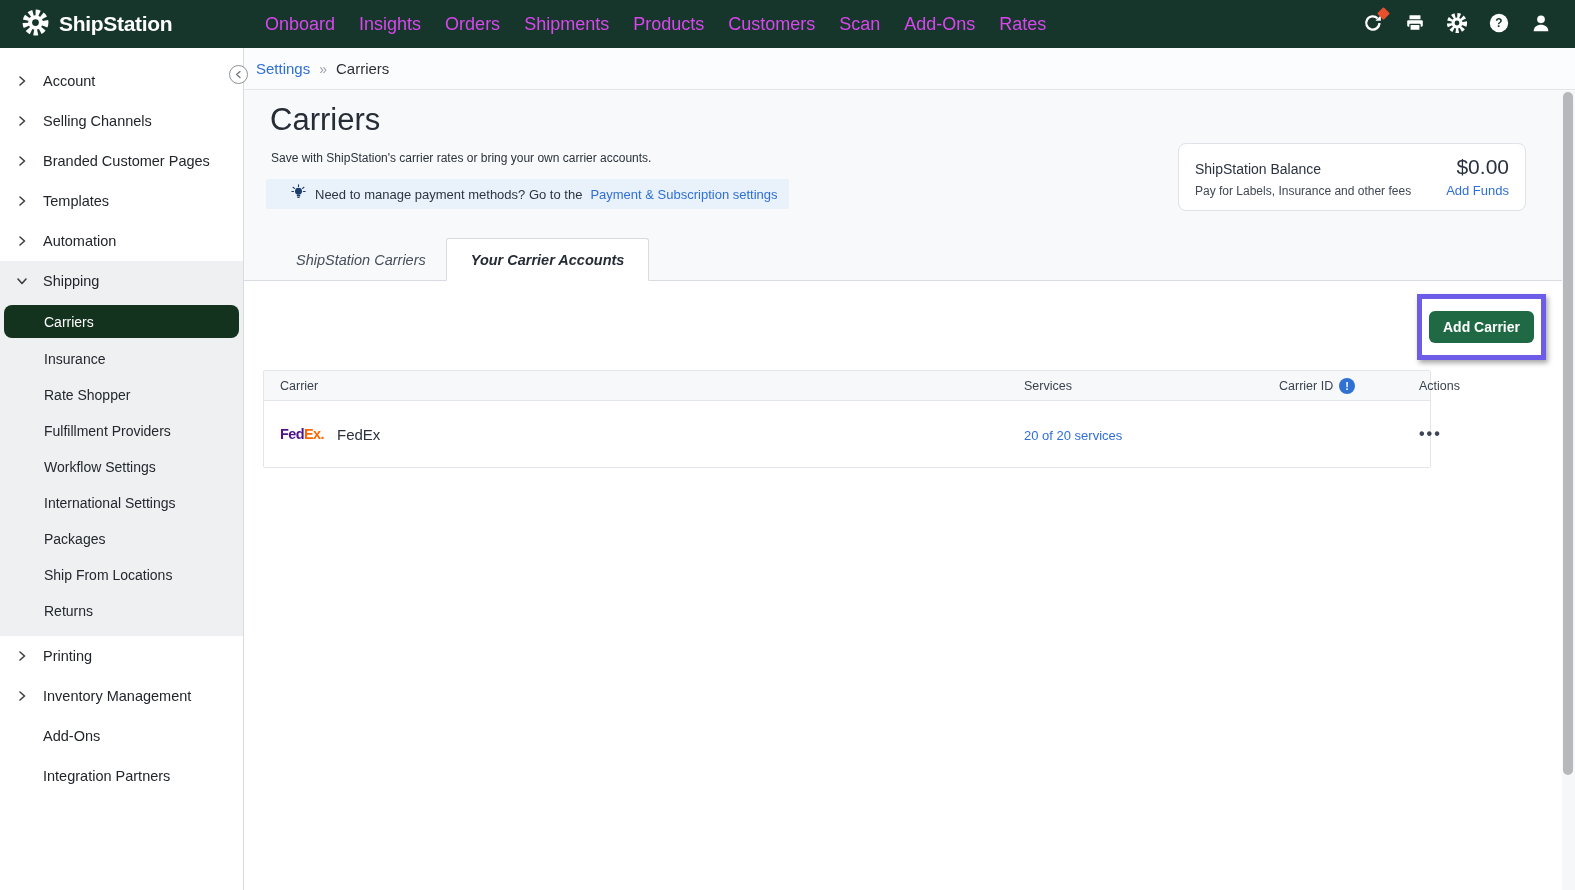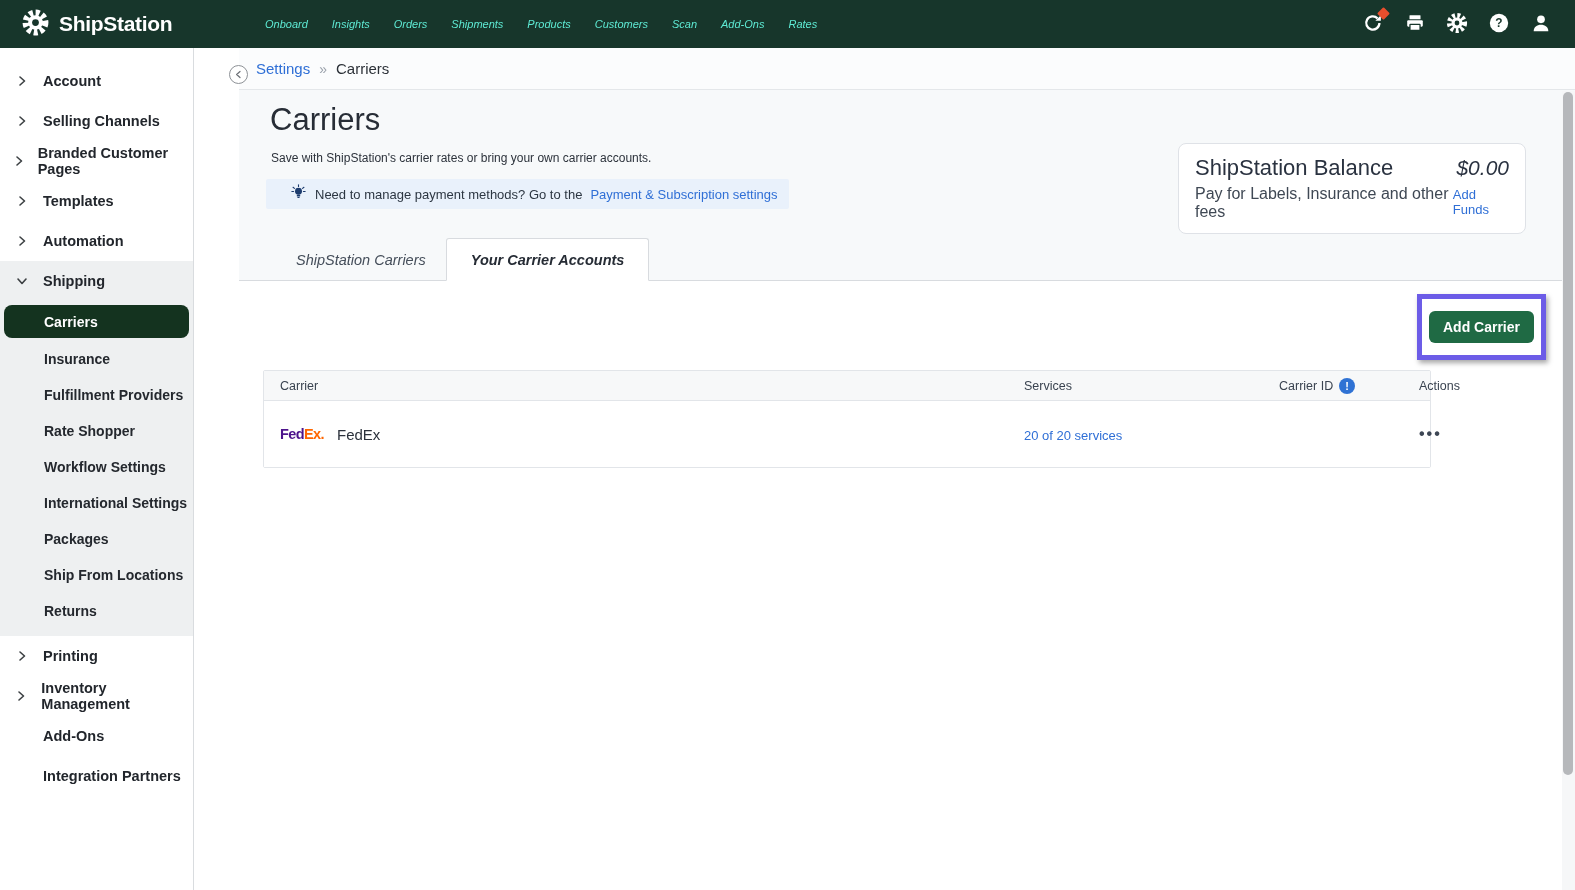--- a/index.html
+++ b/index.html
@@ -15,7 +15,7 @@
   .brand { display: flex; align-items: center; gap: 10px; padding-left: 22px; cursor: pointer; }
   .brand-text { color: #fff; font-size: 21px; font-weight: 700; letter-spacing: -0.3px; }
   .nav-items { position: absolute; left: 265px; display: flex; gap: 24px; }
-  .nav-items a { color: #5eead4; font-size: 11px; padding: 4px 0; font-style: italic; }
+  .nav-items a { color: #d946ef; font-size: 18px; padding: 4px 0; }
   .nav-icons { position: absolute; right: 22px; top: 0; height: 48px; display: flex; align-items: center; gap: 18px; }
   .icon-btn { position: relative; width: 24px; height: 24px; display: flex; align-items: center; justify-content: center; }
   .badge { position: absolute; top: -3px; right: -3px; width: 9px; height: 9px; background: #e84f2d;

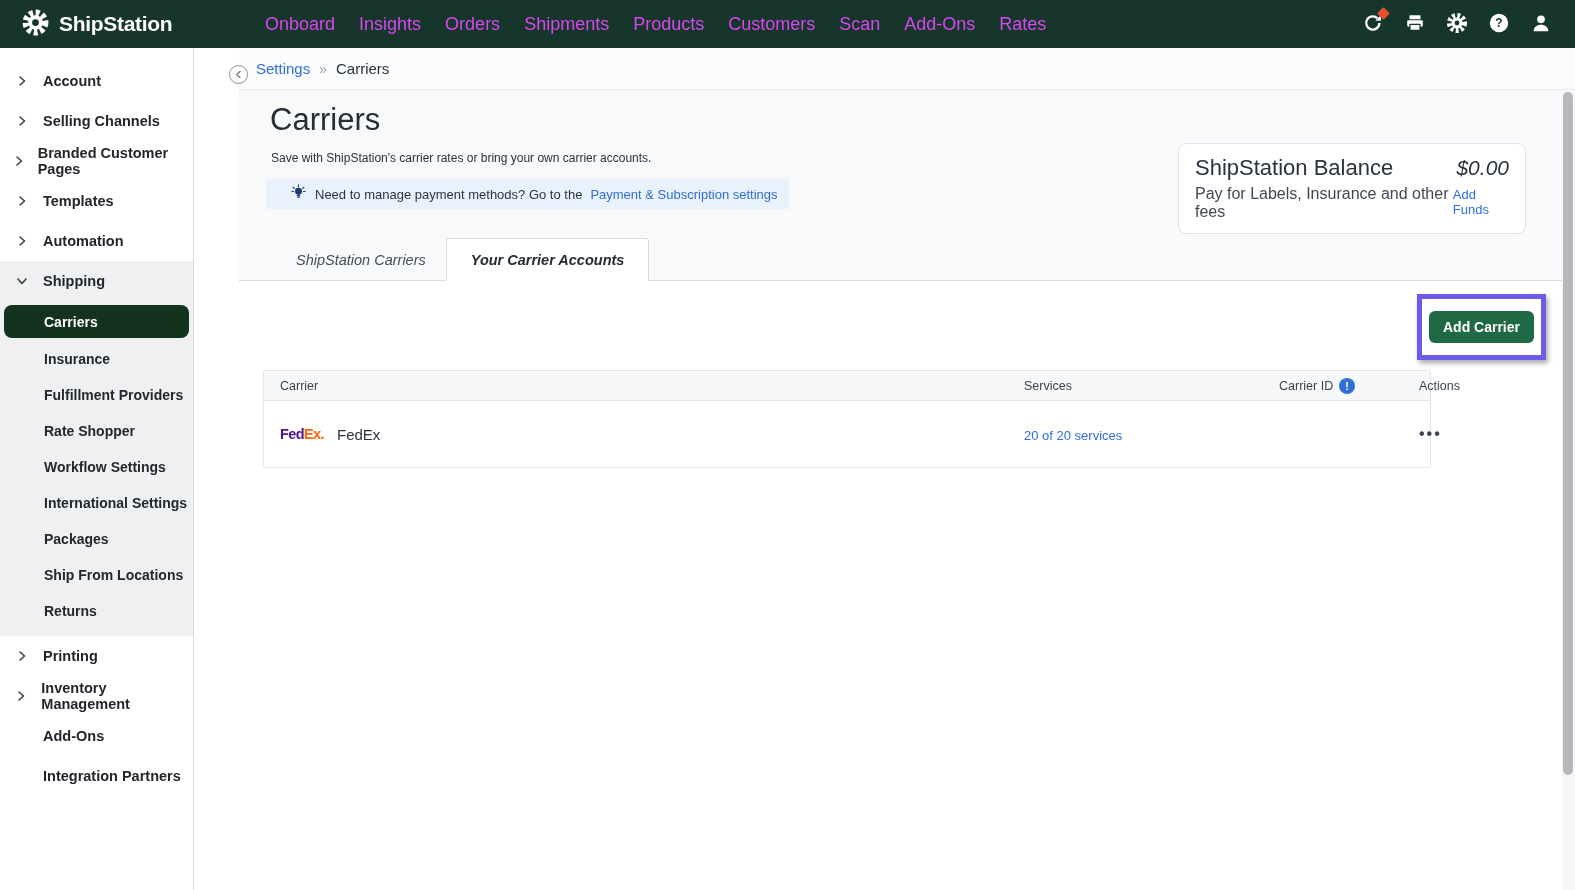--- a/index.html
+++ b/index.html
@@ -22,8 +22,8 @@
     transform: rotate(45deg); border-radius: 1px; }
 
   
-  .sidebar { position: fixed; top: 48px; left: 0; bottom: 0; width: 194px; background: #fff;
-    border-right: 1px solid #d9dcdf; z-index: 10; font-weight: bold; }
+  .sidebar { position: fixed; top: 48px; left: 0; bottom: 0; width: 244px; background: #fff;
+    border-right: 1px solid #d9dcdf; z-index: 10; }
   .side-list { padding-top: 13px; }
   .side-item { height: 40px; display: flex; align-items: center; font-size: 14.5px; color: #22262c; cursor: pointer; }
   .side-item .chev { width: 43px; display: flex; justify-content: center; align-items: center; }

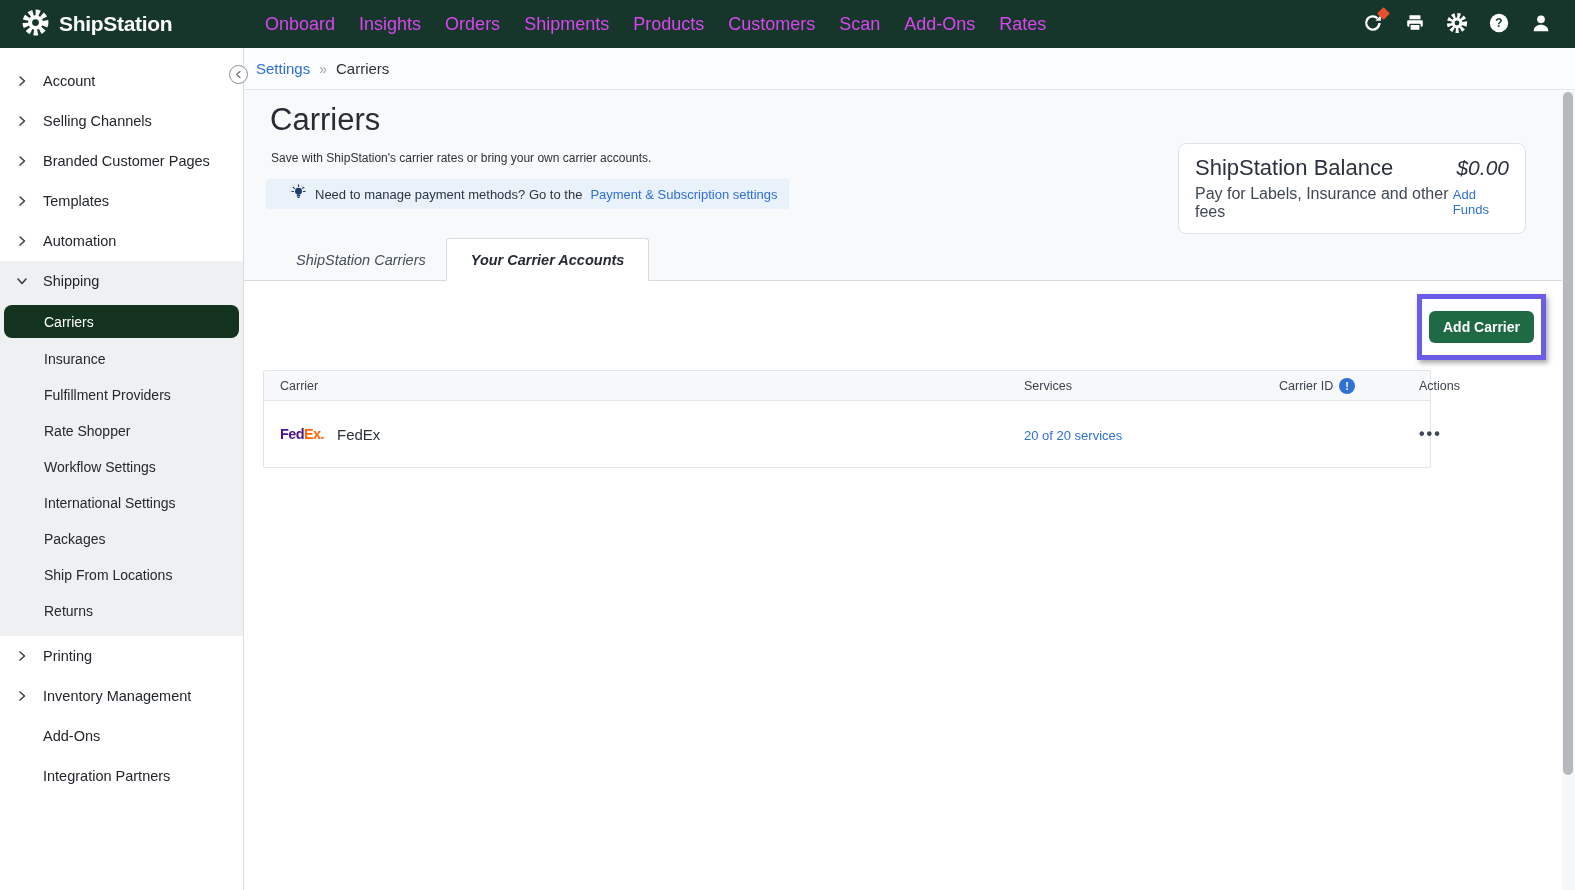--- a/index.html
+++ b/index.html
@@ -54,7 +54,7 @@
   .balance-card { position: absolute; top: 53px; right: 49px; width: 348px; background: #fff;
     border: 1px solid #dfe2e7; border-radius: 8px; padding: 11px 16px 12px 16px; }
   .balance-row { display: flex; justify-content: space-between; align-items: baseline; }
-  .balance-title { font-size: 22px; color: #2a3240; }
+  .balance-title { font-size: 14px; color: #2a3240; }
   .balance-amount { font-size: 21px; color: #2a3240; font-style: italic; }
   .balance-desc { font-size: 16px; color: #3f4854; margin-top: 4px; }
   .balance-link { font-size: 13px; color: #2f6fd6; margin-top: 4px; }

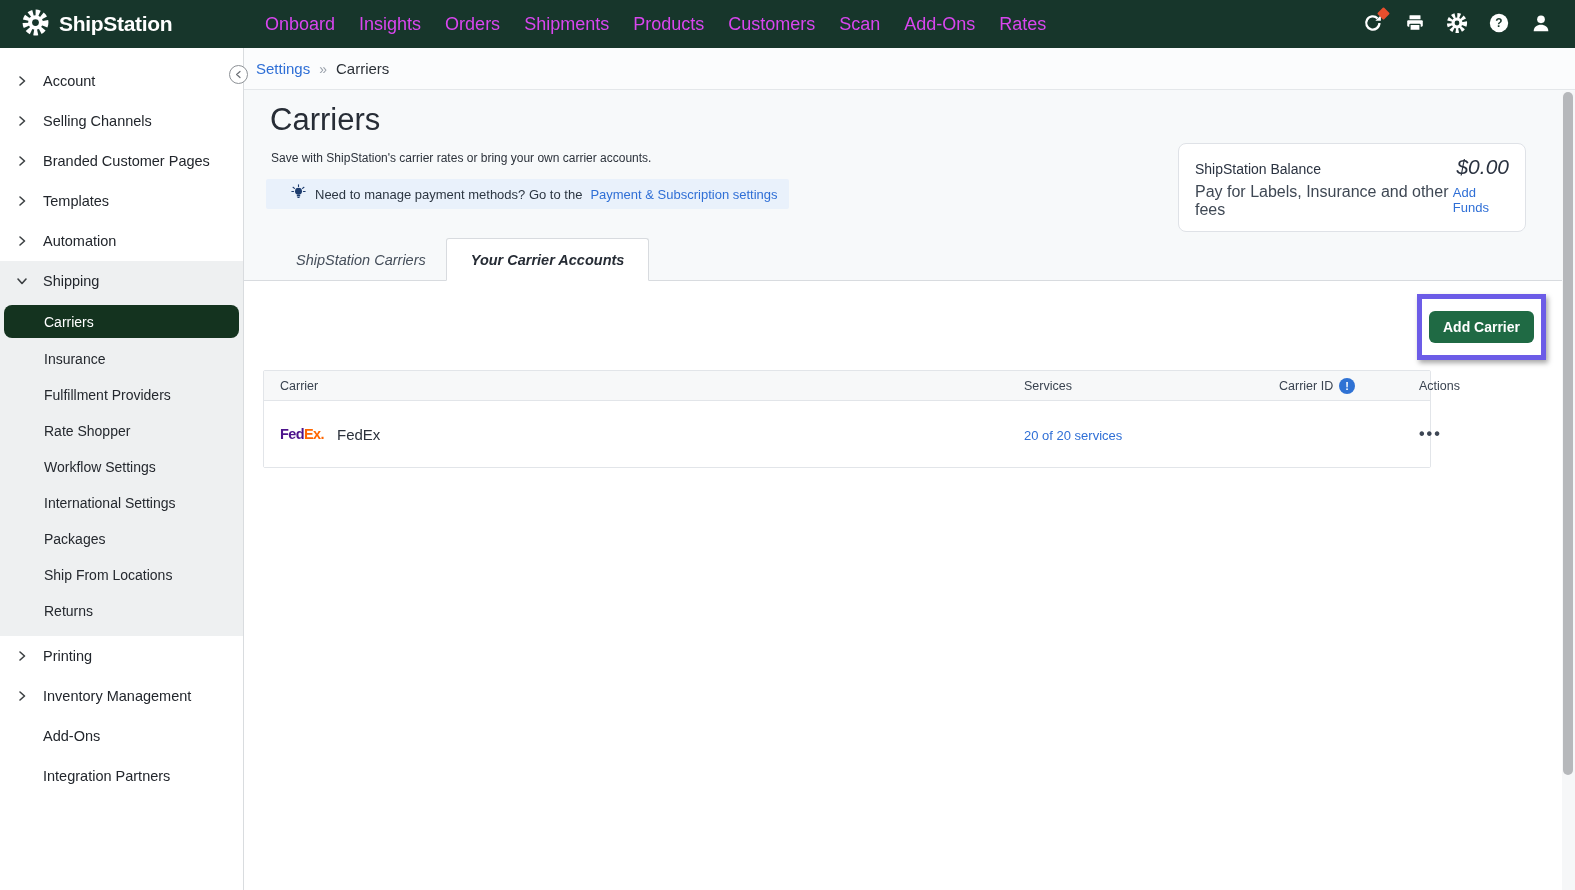--- a/index.html
+++ b/index.html
@@ -55,7 +55,7 @@
     border: 1px solid #dfe2e7; border-radius: 8px; padding: 11px 16px 12px 16px; }
   .balance-row { display: flex; justify-content: space-between; align-items: baseline; }
   .balance-title { font-size: 14px; color: #2a3240; }
-  .balance-amount { font-size: 21px; color: #2a3240; font-style: italic; }
+  .balance-amount { font-size: 21px; color: #2a3240; }
   .balance-desc { font-size: 16px; color: #3f4854; margin-top: 4px; }
   .balance-link { font-size: 13px; color: #2f6fd6; margin-top: 4px; }
 

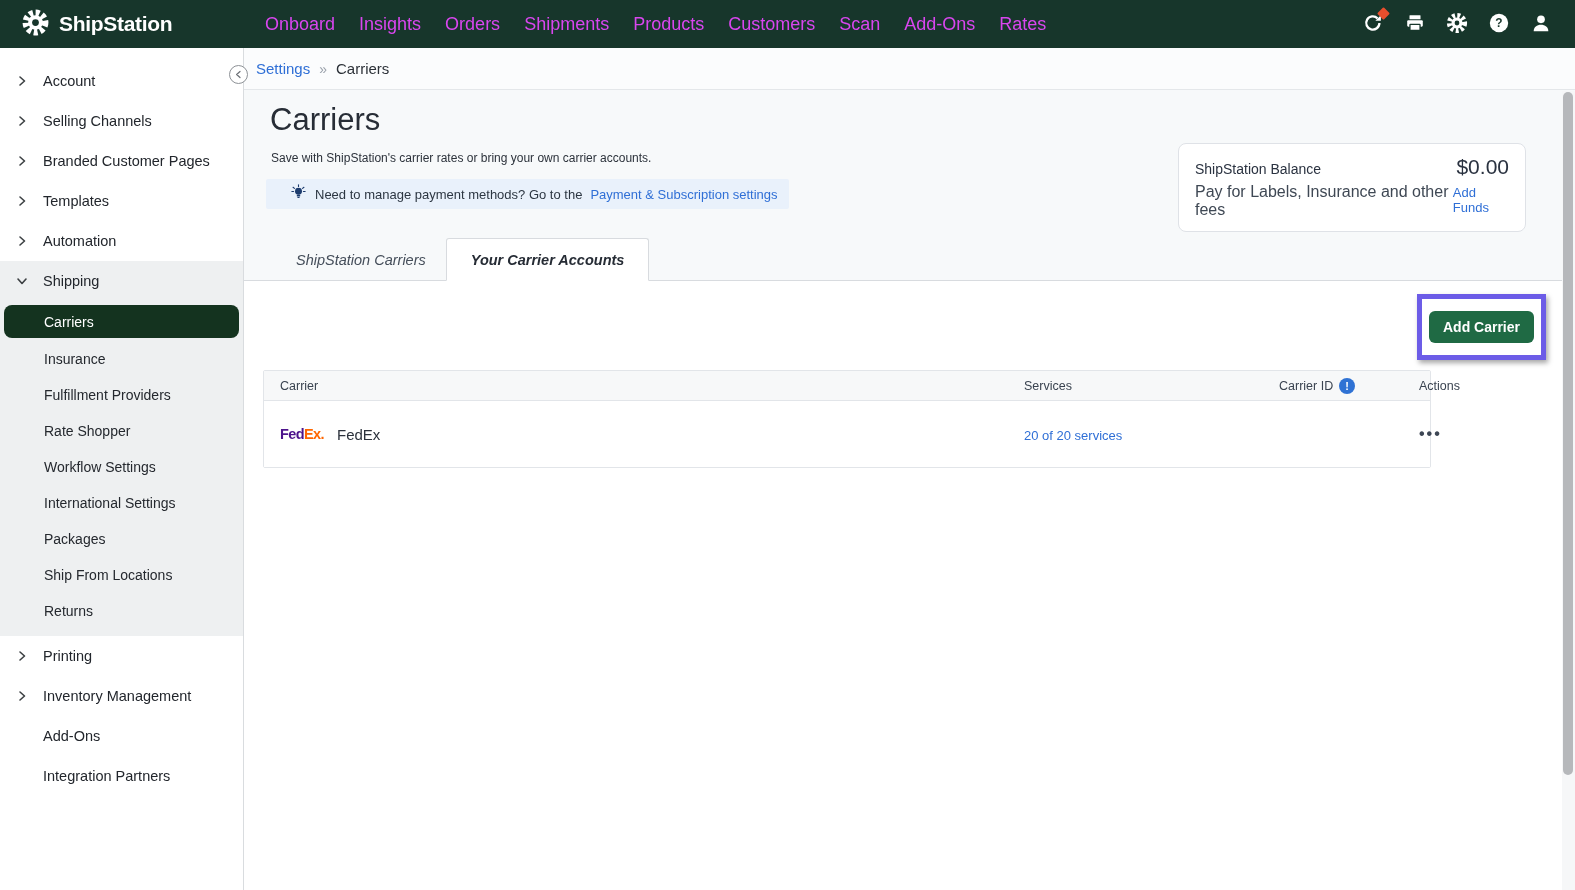--- a/index.html
+++ b/index.html
@@ -56,7 +56,7 @@
   .balance-row { display: flex; justify-content: space-between; align-items: baseline; }
   .balance-title { font-size: 14px; color: #2a3240; }
   .balance-amount { font-size: 21px; color: #2a3240; }
-  .balance-desc { font-size: 16px; color: #3f4854; margin-top: 4px; }
+  .balance-desc { font-size: 12px; color: #3f4854; margin-top: 4px; }
   .balance-link { font-size: 13px; color: #2f6fd6; margin-top: 4px; }
 
   .tabs { position: absolute; left: 37px; bottom: -1px; display: flex; align-items: flex-end; z-index: 2; font-style: italic; }

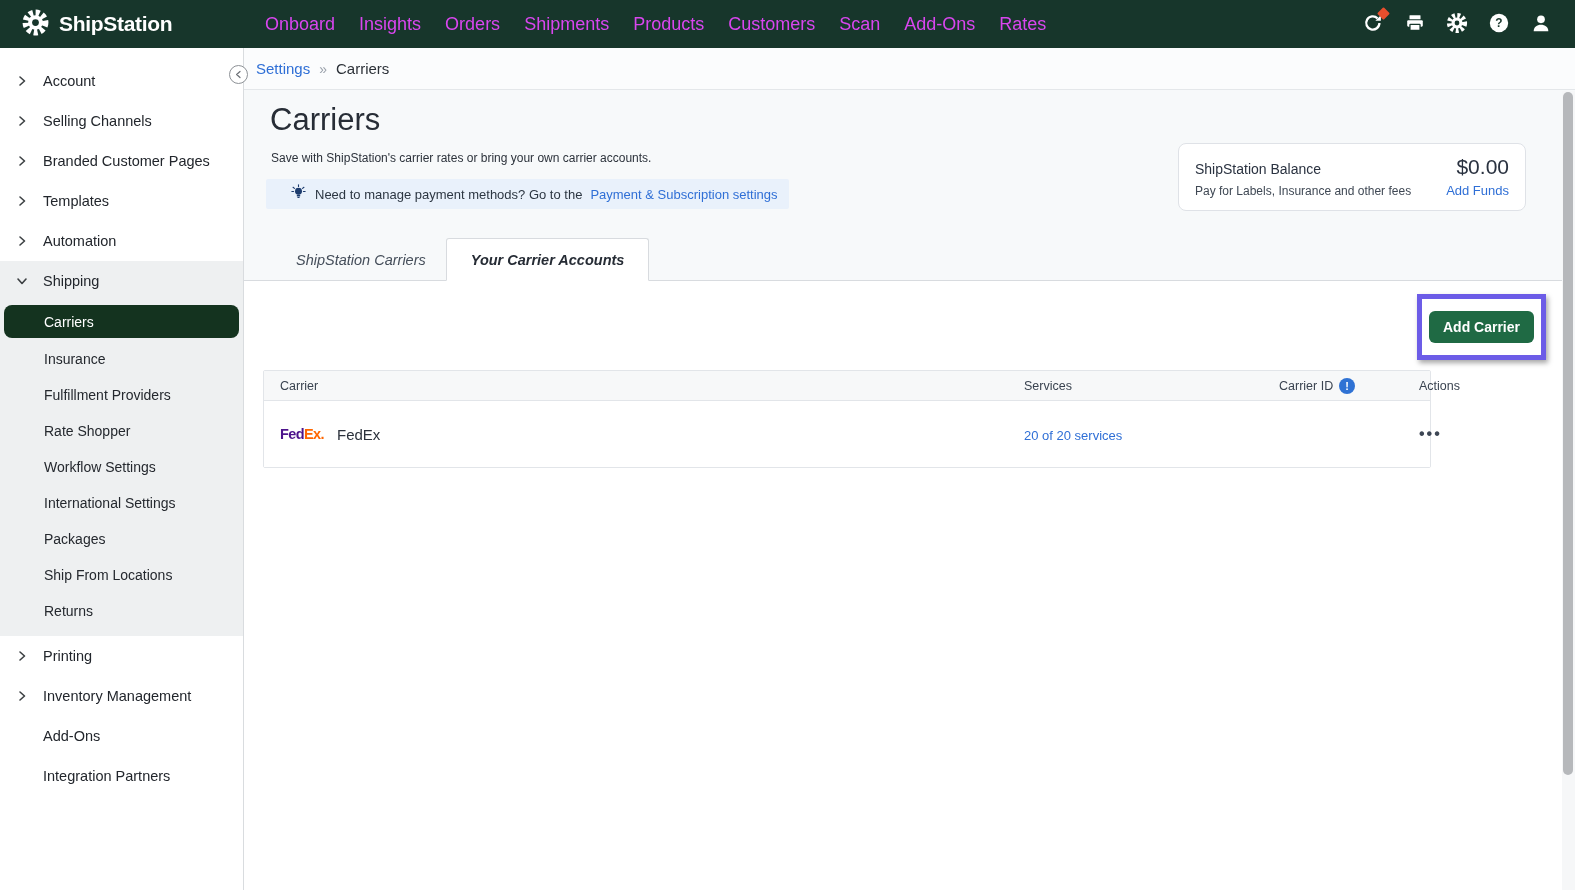--- a/index.html
+++ b/index.html
@@ -221,8 +221,8 @@
     <ul class="sub-list">
       <li class="sub-item selected">Carriers</li>
       <li class="sub-item">Insurance</li>
+      <li class="sub-item">Rate Shopper</li>
       <li class="sub-item">Fulfillment Providers</li>
-      <li class="sub-item">Rate Shopper</li>
       <li class="sub-item">Workflow Settings</li>
       <li class="sub-item">International Settings</li>
       <li class="sub-item">Packages</li>

